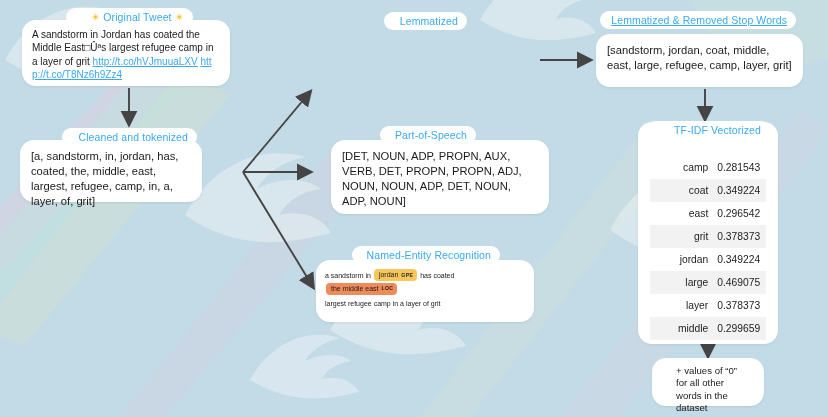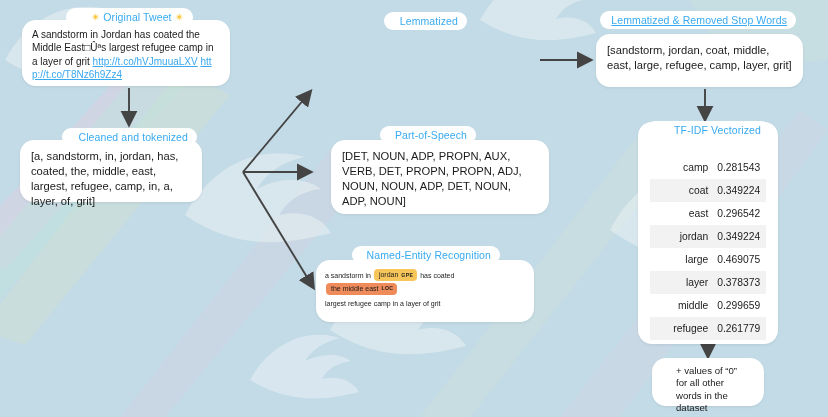--- a/index.html
+++ b/index.html
@@ -259,6 +259,10 @@
             <td class="val">0.296542</td>
           </tr>
           <tr>
+            <td class="term">grit</td>
+            <td class="val">0.378373</td>
+          </tr>
+          <tr>
             <td class="term">jordan</td>
             <td class="val">0.349224</td>
           </tr>

